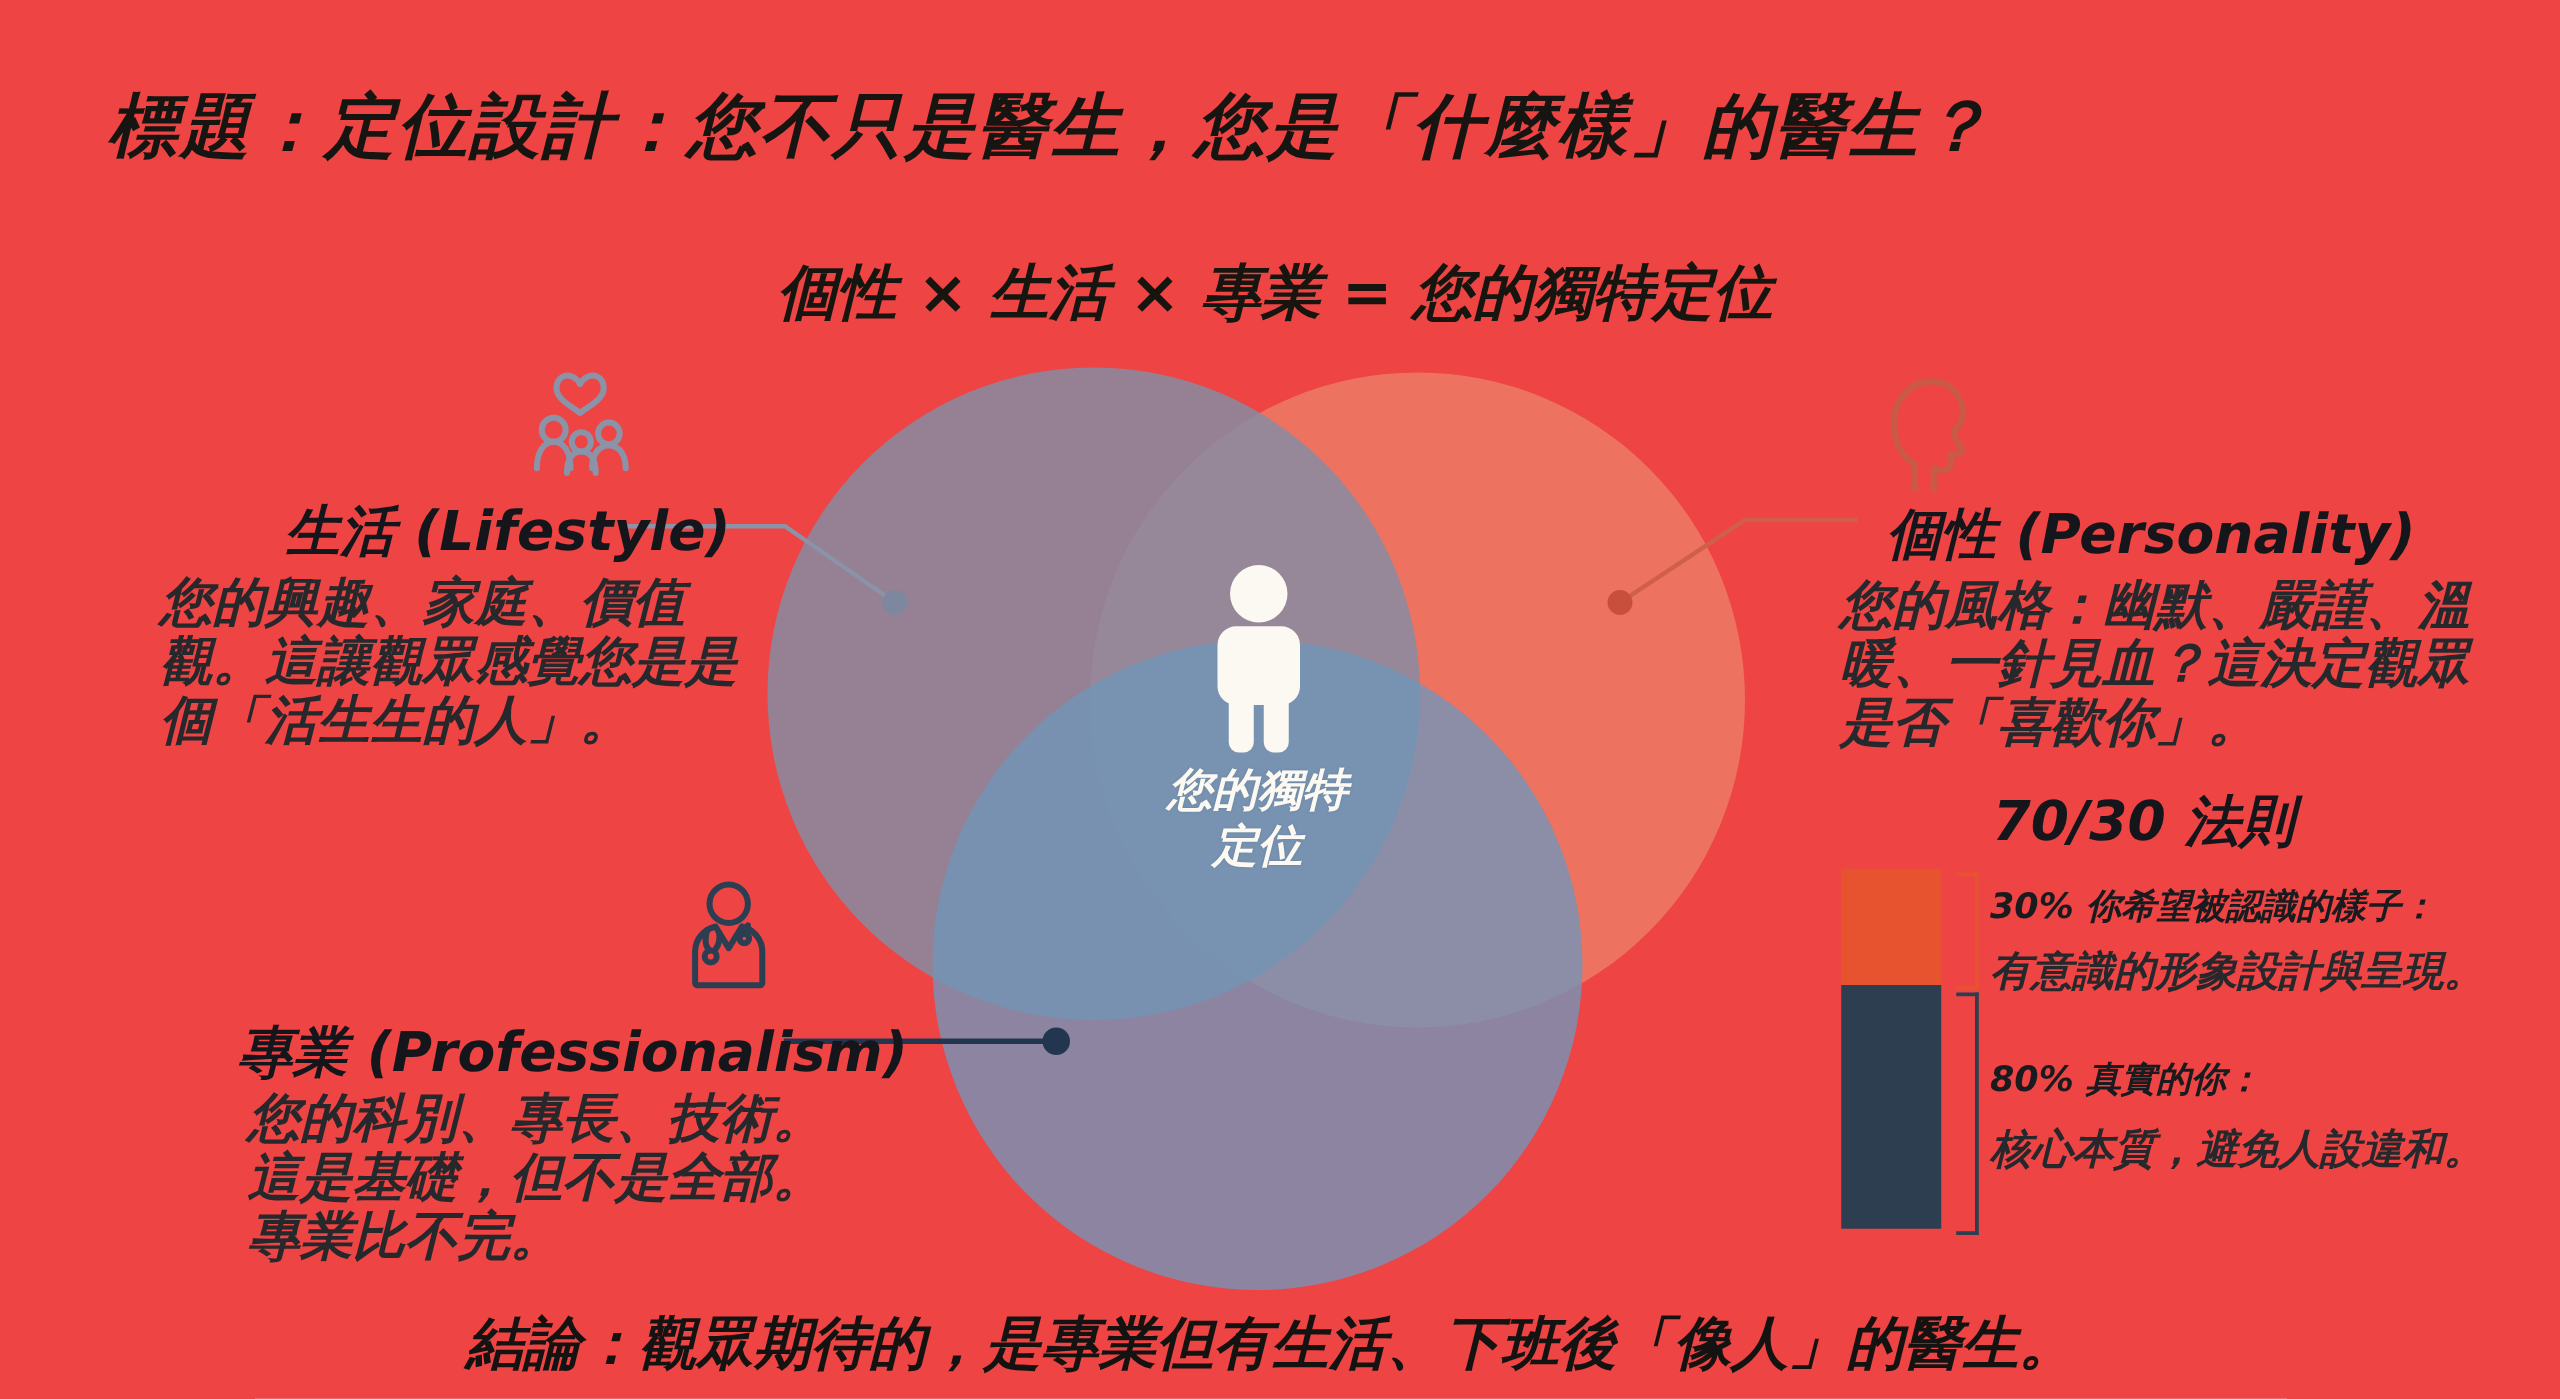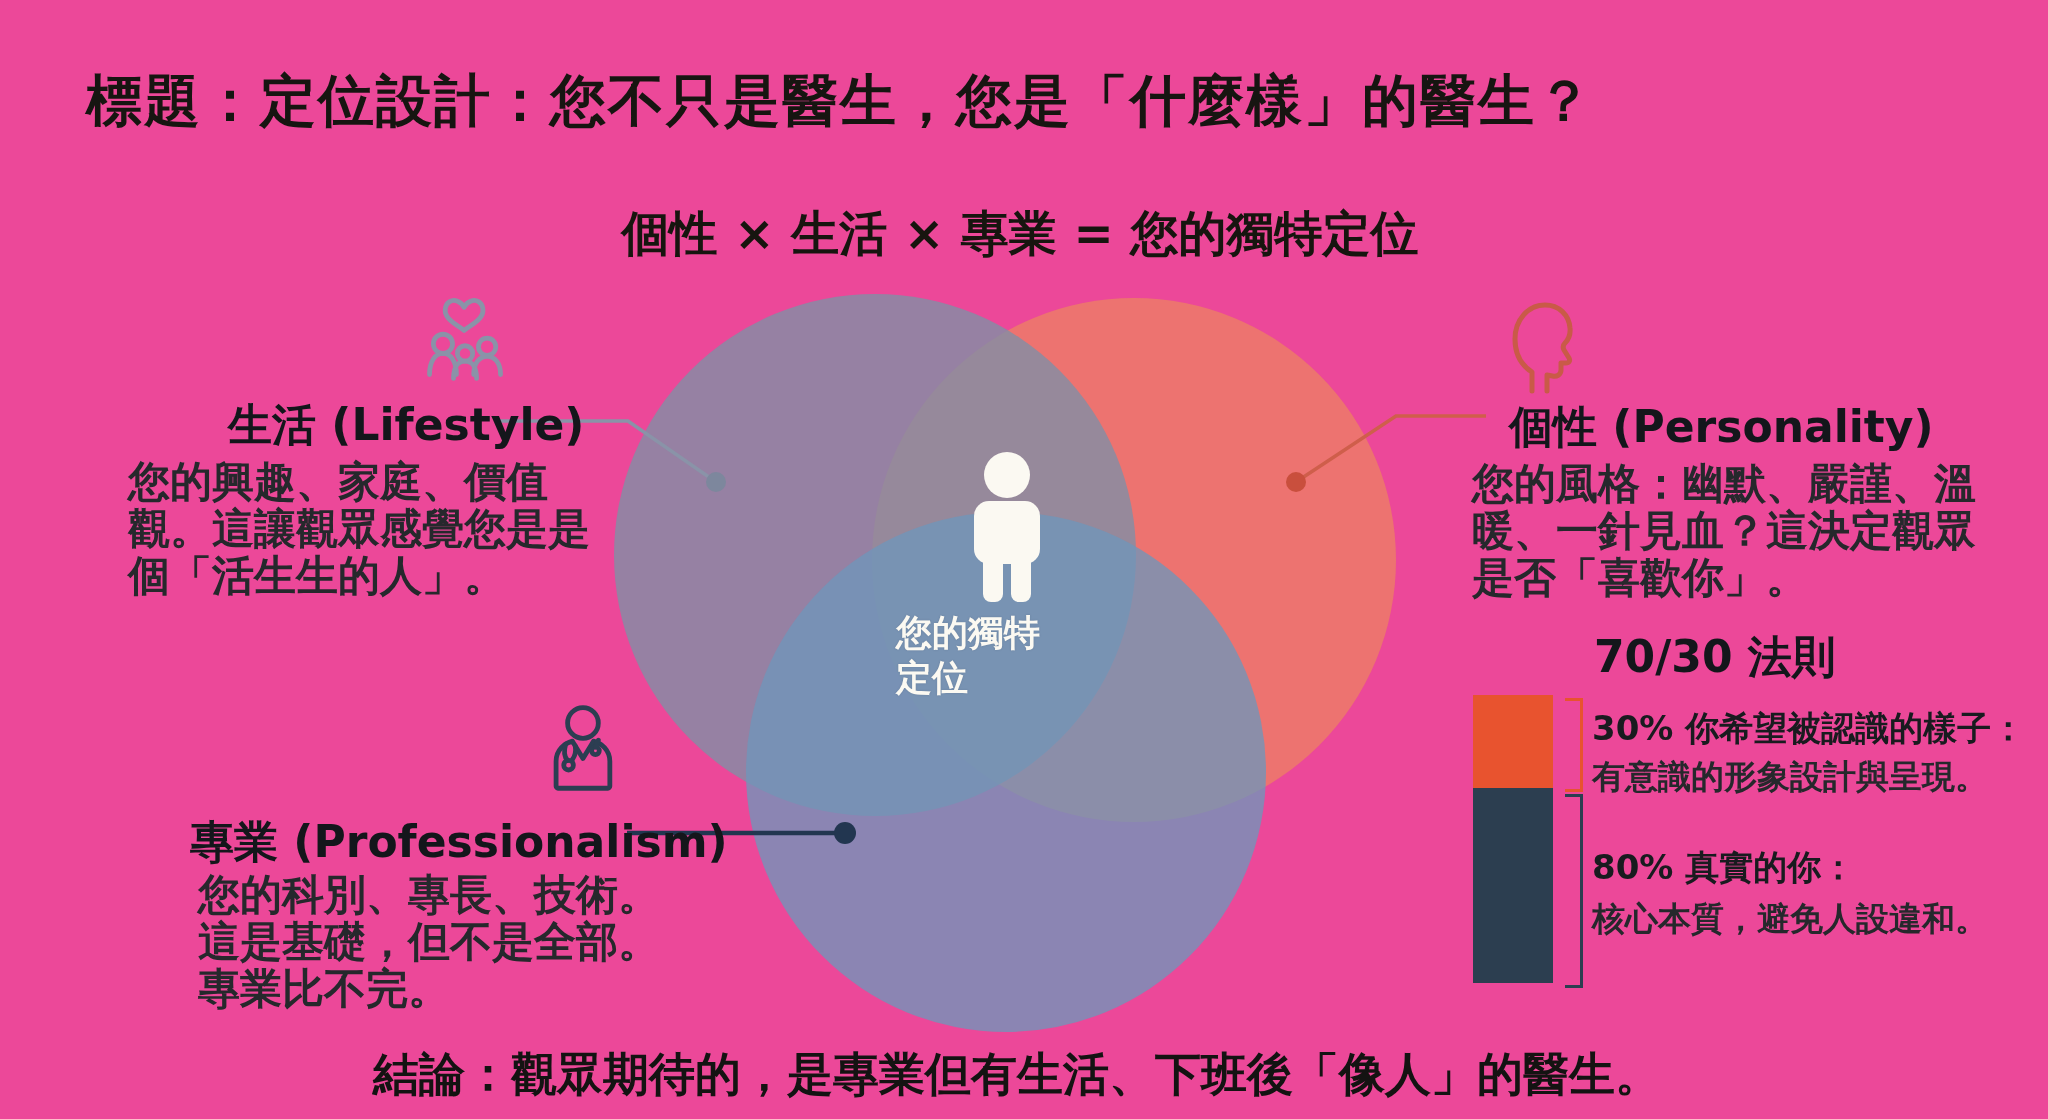--- a/index.html
+++ b/index.html
@@ -5,9 +5,10 @@
   html,body{margin:0;padding:0;}
   .canvas{
     position:relative; width:2048px; height:1119px; overflow:hidden;
-    background:#ec4899;
+    background:#ef4444;
     font-family:"DejaVu Sans","Liberation Sans",sans-serif;
     color:#1b1a17;
+    font-style:italic;
   }
   .abs{position:absolute;}
   .title{

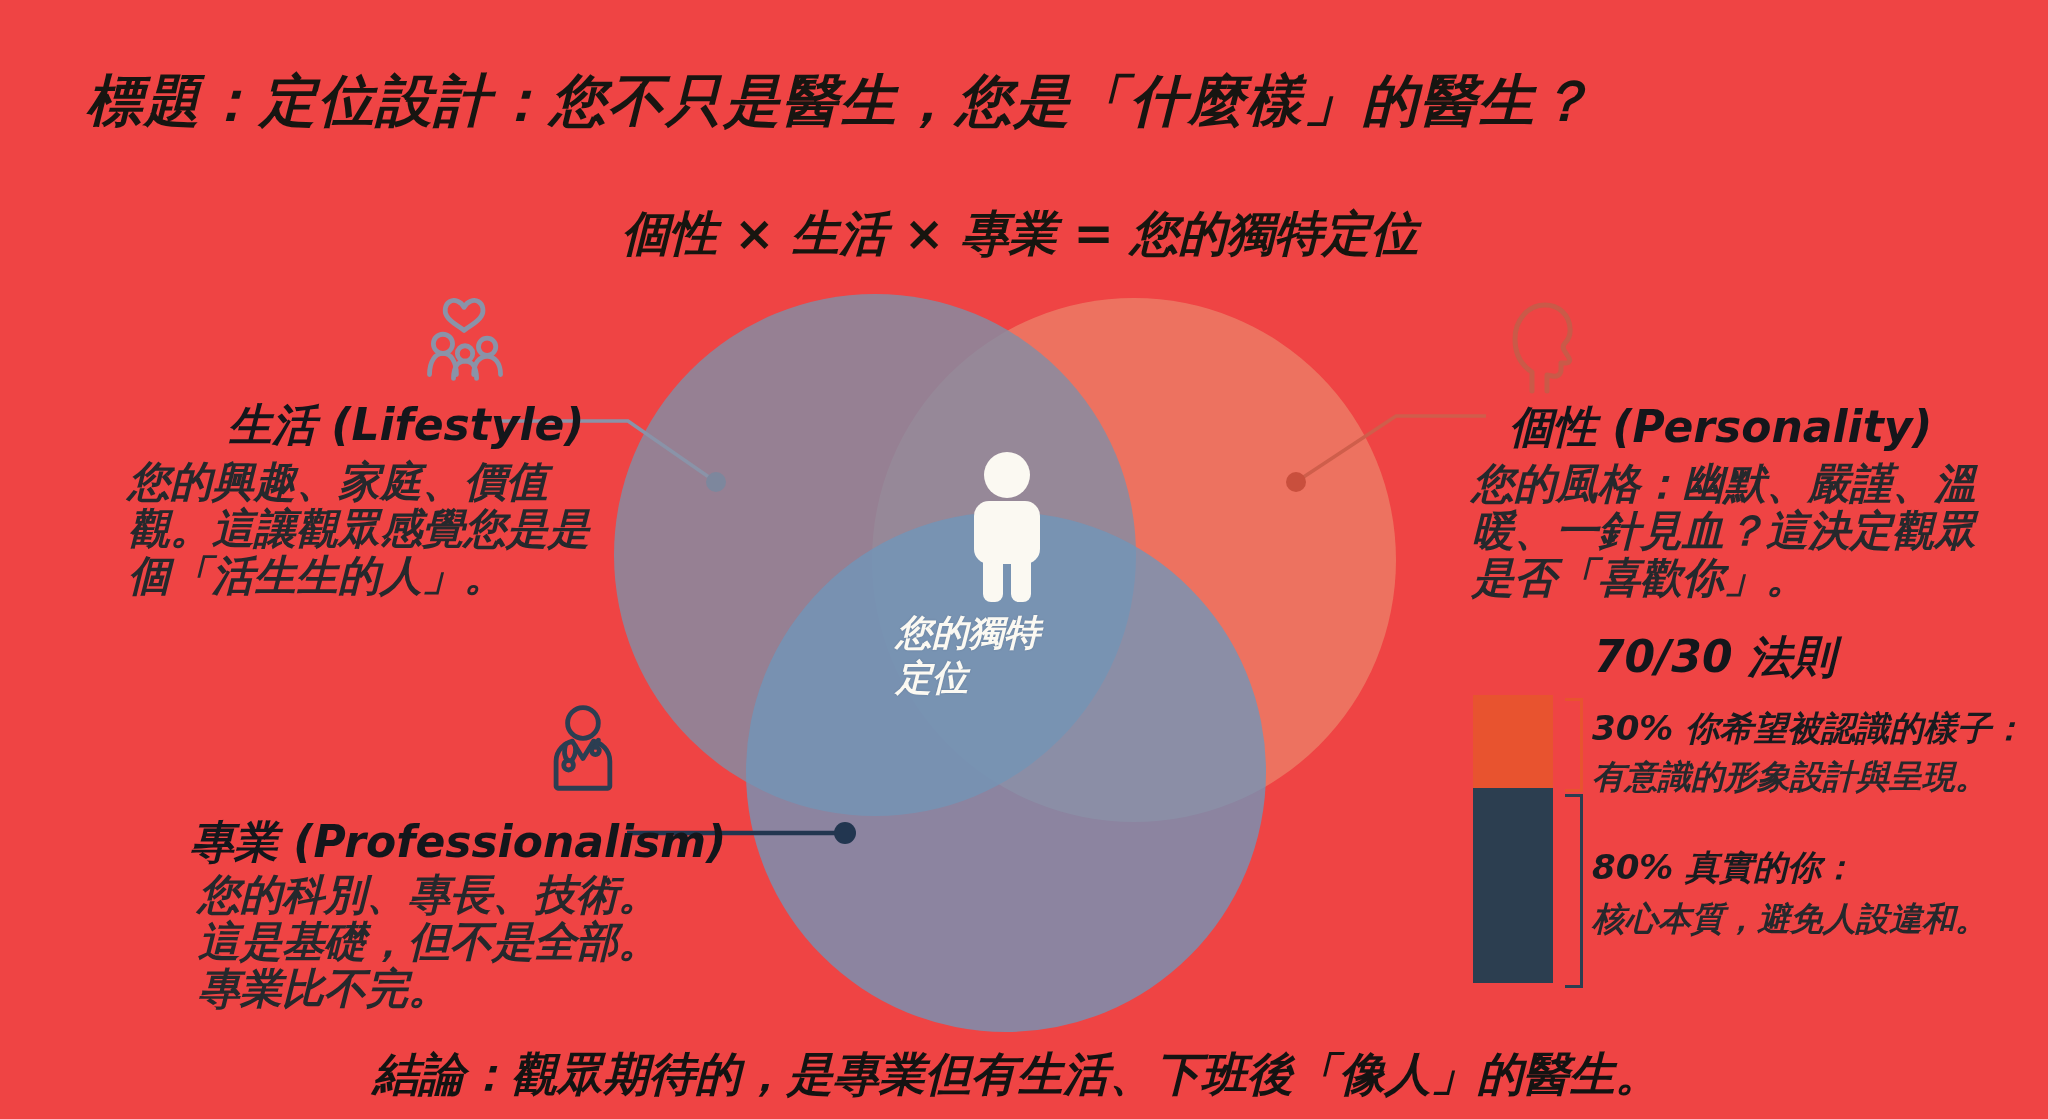--- a/index.html
+++ b/index.html
@@ -23,7 +23,7 @@
   .node-label{font-size:44px; font-weight:700; color:#14161b; white-space:nowrap;}
   .node-desc{font-size:42px; font-weight:600; line-height:47px; color:#26282c;}
   .center-label{
-    left:896px; top:610px; width:220px; text-align:left;
+    left:896px; top:610px; width:220px; text-align:center;
     font-size:36px; font-weight:700; line-height:45px; color:#fbf9f2;
     text-shadow:0 0 2px rgba(60,70,90,.25);
   }

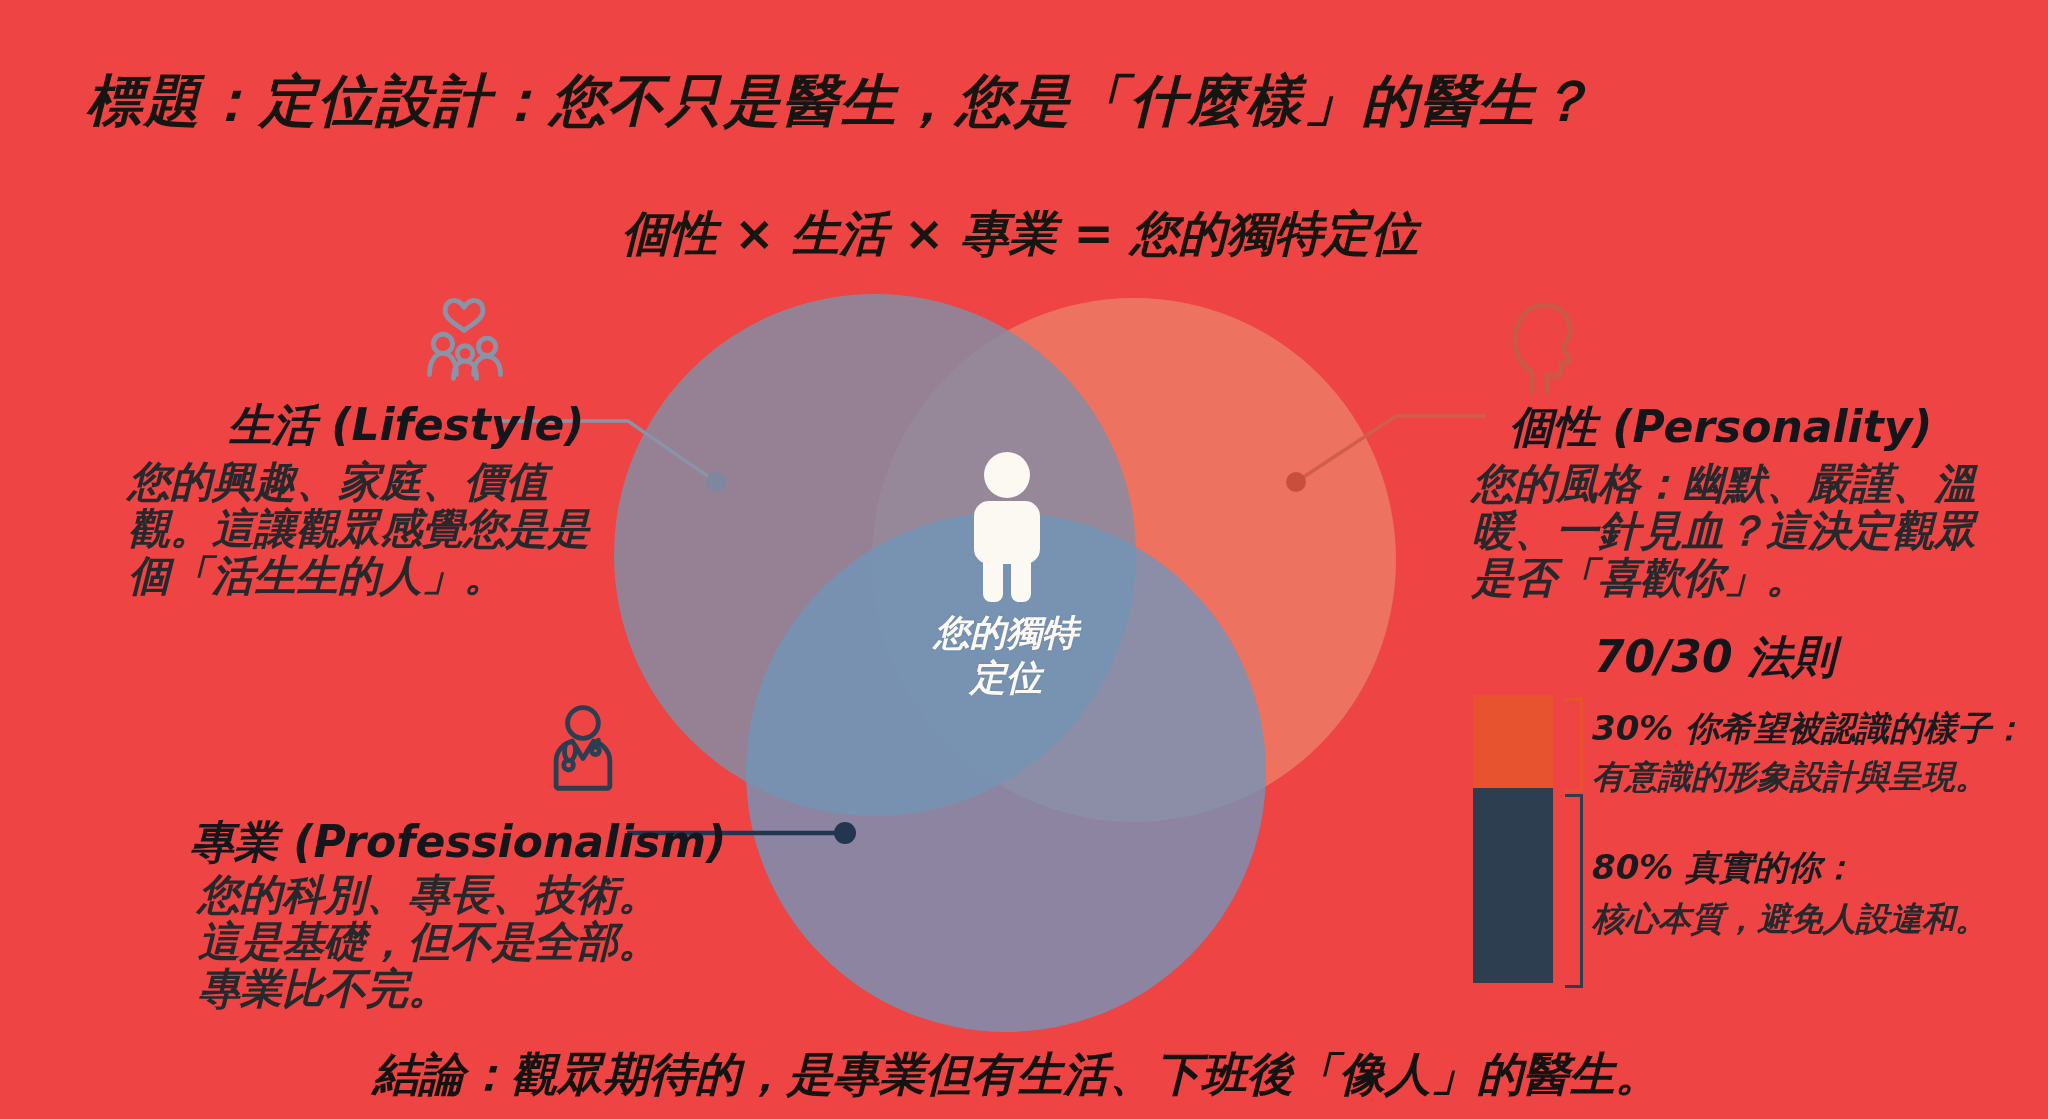--- a/index.html
+++ b/index.html
@@ -34,7 +34,7 @@
   .bracket{width:15px; border-style:solid; border-left:none; background:transparent;}
   .bracket-top{left:1565px; top:698px; height:88px; border-width:3px; border-color:#e8532f;}
   .bracket-bottom{left:1565px; top:794px; height:188px; border-width:3px; border-color:#2c3e50;}
-  .rule-title{font-size:34px; font-weight:700; color:#191b1f; white-space:nowrap;}
+  .rule-title{font-size:28px; font-weight:700; color:#191b1f; white-space:nowrap;}
   .rule-desc{font-size:33px; font-weight:600; color:#26282c; white-space:nowrap;text-align:right;}
   .conclusion{
     left:0; top:1044px; width:2012px; text-align:center;

